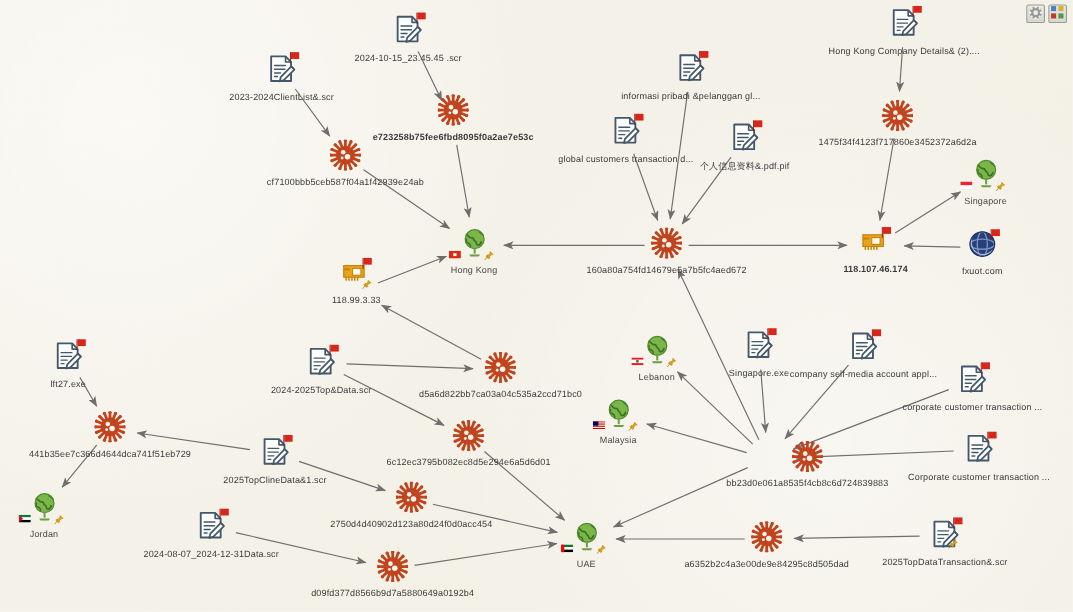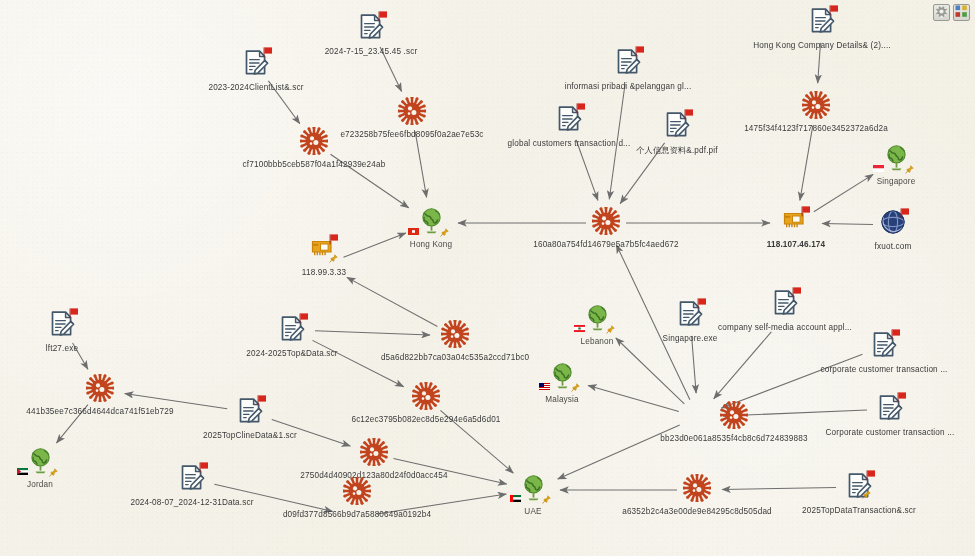--- a/index.html
+++ b/index.html
@@ -147,7 +147,7 @@
           </svg><span style="position:absolute;right:0px;top:-1px;line-height:0;"><svg width="10" height="11" viewBox="0 0 10 11">
               <rect x="0.6" y="0.4" width="0.9" height="10" fill="#8c1f1f"></rect>
               <rect x="1.4" y="0.4" width="7.6" height="6.2" fill="#d9261c"></rect>
-            </svg></span></span><span class="label">2024-7-15_23.45.45 .scr</span></div>
+            </svg></span></span><span class="label">2024-10-15_23.45.45 .scr</span></div>
       <div class="node file" style="left: 256px; top: 48px;"><span class="glyph" style="position:relative;"><svg width="30" height="30" viewBox="0 0 30 30">
             <path d="M5.5,3.2 L18.6,3.2 L23.6,8.4 L23.6,25.6 L5.5,25.6 Z" fill="#fdfdfb" stroke="#44586b" stroke-width="1.7" stroke-linejoin="round"></path>
             <path d="M18.6,3.2 L18.6,8.4 L23.6,8.4" fill="none" stroke="#44586b" stroke-width="1.5" stroke-linejoin="round"></path>

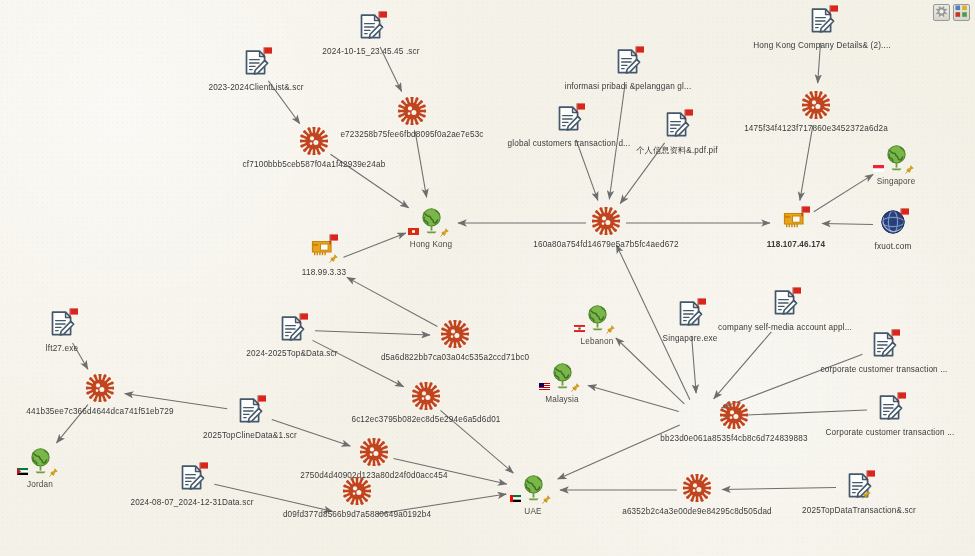--- a/index.html
+++ b/index.html
@@ -223,7 +223,7 @@
               <rect x="0.6" y="0.4" width="0.9" height="10" fill="#8c1f1f"></rect>
               <rect x="1.4" y="0.4" width="7.6" height="6.2" fill="#d9261c"></rect>
             </svg></span></span><span class="label">个人信息资料&amp;.pdf.pif</span></div>
-      <div class="node hash" style="left: 412px; top: 97px;"><span class="glyph" style="position:relative;"><svg width="28" height="28" viewBox="0 0 28 28">
+      <div class="node hash" style="left: 412px; top: 86px; font-weight: bold;"><span class="glyph" style="position:relative;"><svg width="28" height="28" viewBox="0 0 28 28">
             <line x1="22.40" y1="14.00" x2="27.20" y2="14.00" stroke="#c1441e" stroke-width="2.5" stroke-linecap="round"></line>
             <circle cx="27.20" cy="14.00" r="1.5" fill="#c1441e"></circle>
             <line x1="21.76" y1="17.21" x2="26.20" y2="19.05" stroke="#c1441e" stroke-width="2.5" stroke-linecap="round"></line>

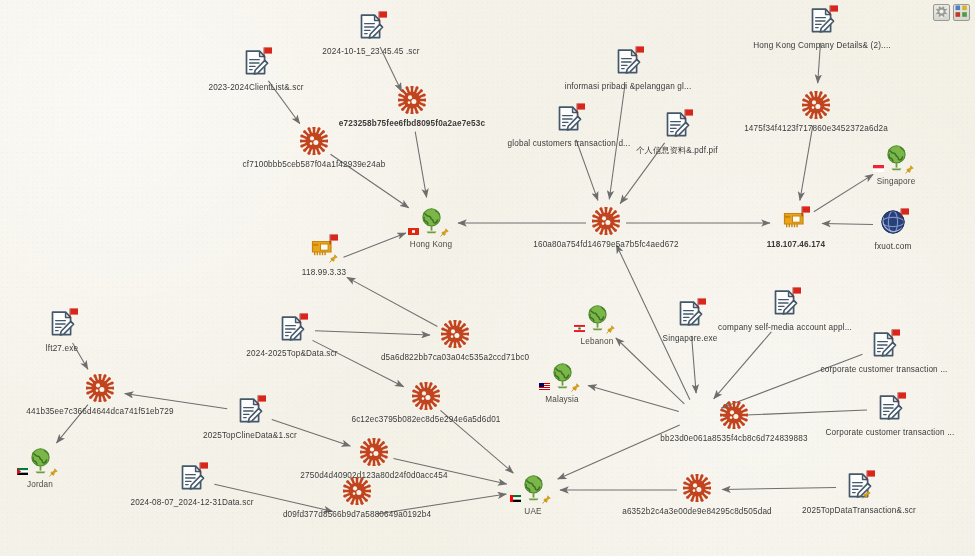--- a/index.html
+++ b/index.html
@@ -548,7 +548,7 @@
               <rect x="0.6" y="0.4" width="0.9" height="10" fill="#8c1f1f"></rect>
               <rect x="1.4" y="0.4" width="7.6" height="6.2" fill="#d9261c"></rect>
             </svg></span></span><span class="label">Singapore.exe</span></div>
-      <div class="node file" style="left: 785px; top: 288px;"><span class="glyph" style="position:relative;"><svg width="30" height="30" viewBox="0 0 30 30">
+      <div class="node file" style="left: 785px; top: 300px;"><span class="glyph" style="position:relative;"><svg width="30" height="30" viewBox="0 0 30 30">
             <path d="M5.5,3.2 L18.6,3.2 L23.6,8.4 L23.6,25.6 L5.5,25.6 Z" fill="#fdfdfb" stroke="#44586b" stroke-width="1.7" stroke-linejoin="round"></path>
             <path d="M18.6,3.2 L18.6,8.4 L23.6,8.4" fill="none" stroke="#44586b" stroke-width="1.5" stroke-linejoin="round"></path>
             <g stroke="#44586b" stroke-width="1.3" stroke-linecap="round">

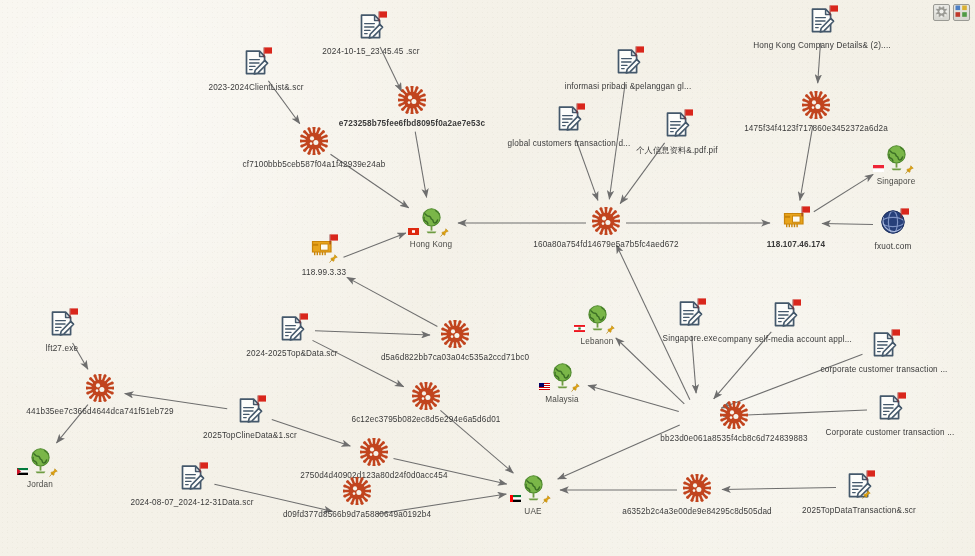--- a/index.html
+++ b/index.html
@@ -884,7 +884,7 @@
               <path d="M6.4,0.8 L9.2,3.6 L7.5,4.1 L5.6,6.0 L5.9,7.1 L4.6,8.2 L1.9,5.5 L3.1,4.2 L4.2,4.5 L6.0,2.6 Z" fill="#e0a312" stroke="#b07f08" stroke-width="0.5"></path>
               <path d="M3.6,6.0 L0.9,9.2" stroke="#b07f08" stroke-width="0.8" stroke-linecap="round"></path>
             </svg></span></span><span class="label">2025TopDataTransaction&amp;.scr</span></div>
-      <div class="node hash" style="left: 357px; top: 477px;"><span class="glyph" style="position:relative;"><svg width="28" height="28" viewBox="0 0 28 28">
+      <div class="node hash" style="left: 357px; top: 501px;"><span class="glyph" style="position:relative;"><svg width="28" height="28" viewBox="0 0 28 28">
             <line x1="22.40" y1="14.00" x2="27.20" y2="14.00" stroke="#c1441e" stroke-width="2.5" stroke-linecap="round"></line>
             <circle cx="27.20" cy="14.00" r="1.5" fill="#c1441e"></circle>
             <line x1="21.76" y1="17.21" x2="26.20" y2="19.05" stroke="#c1441e" stroke-width="2.5" stroke-linecap="round"></line>

